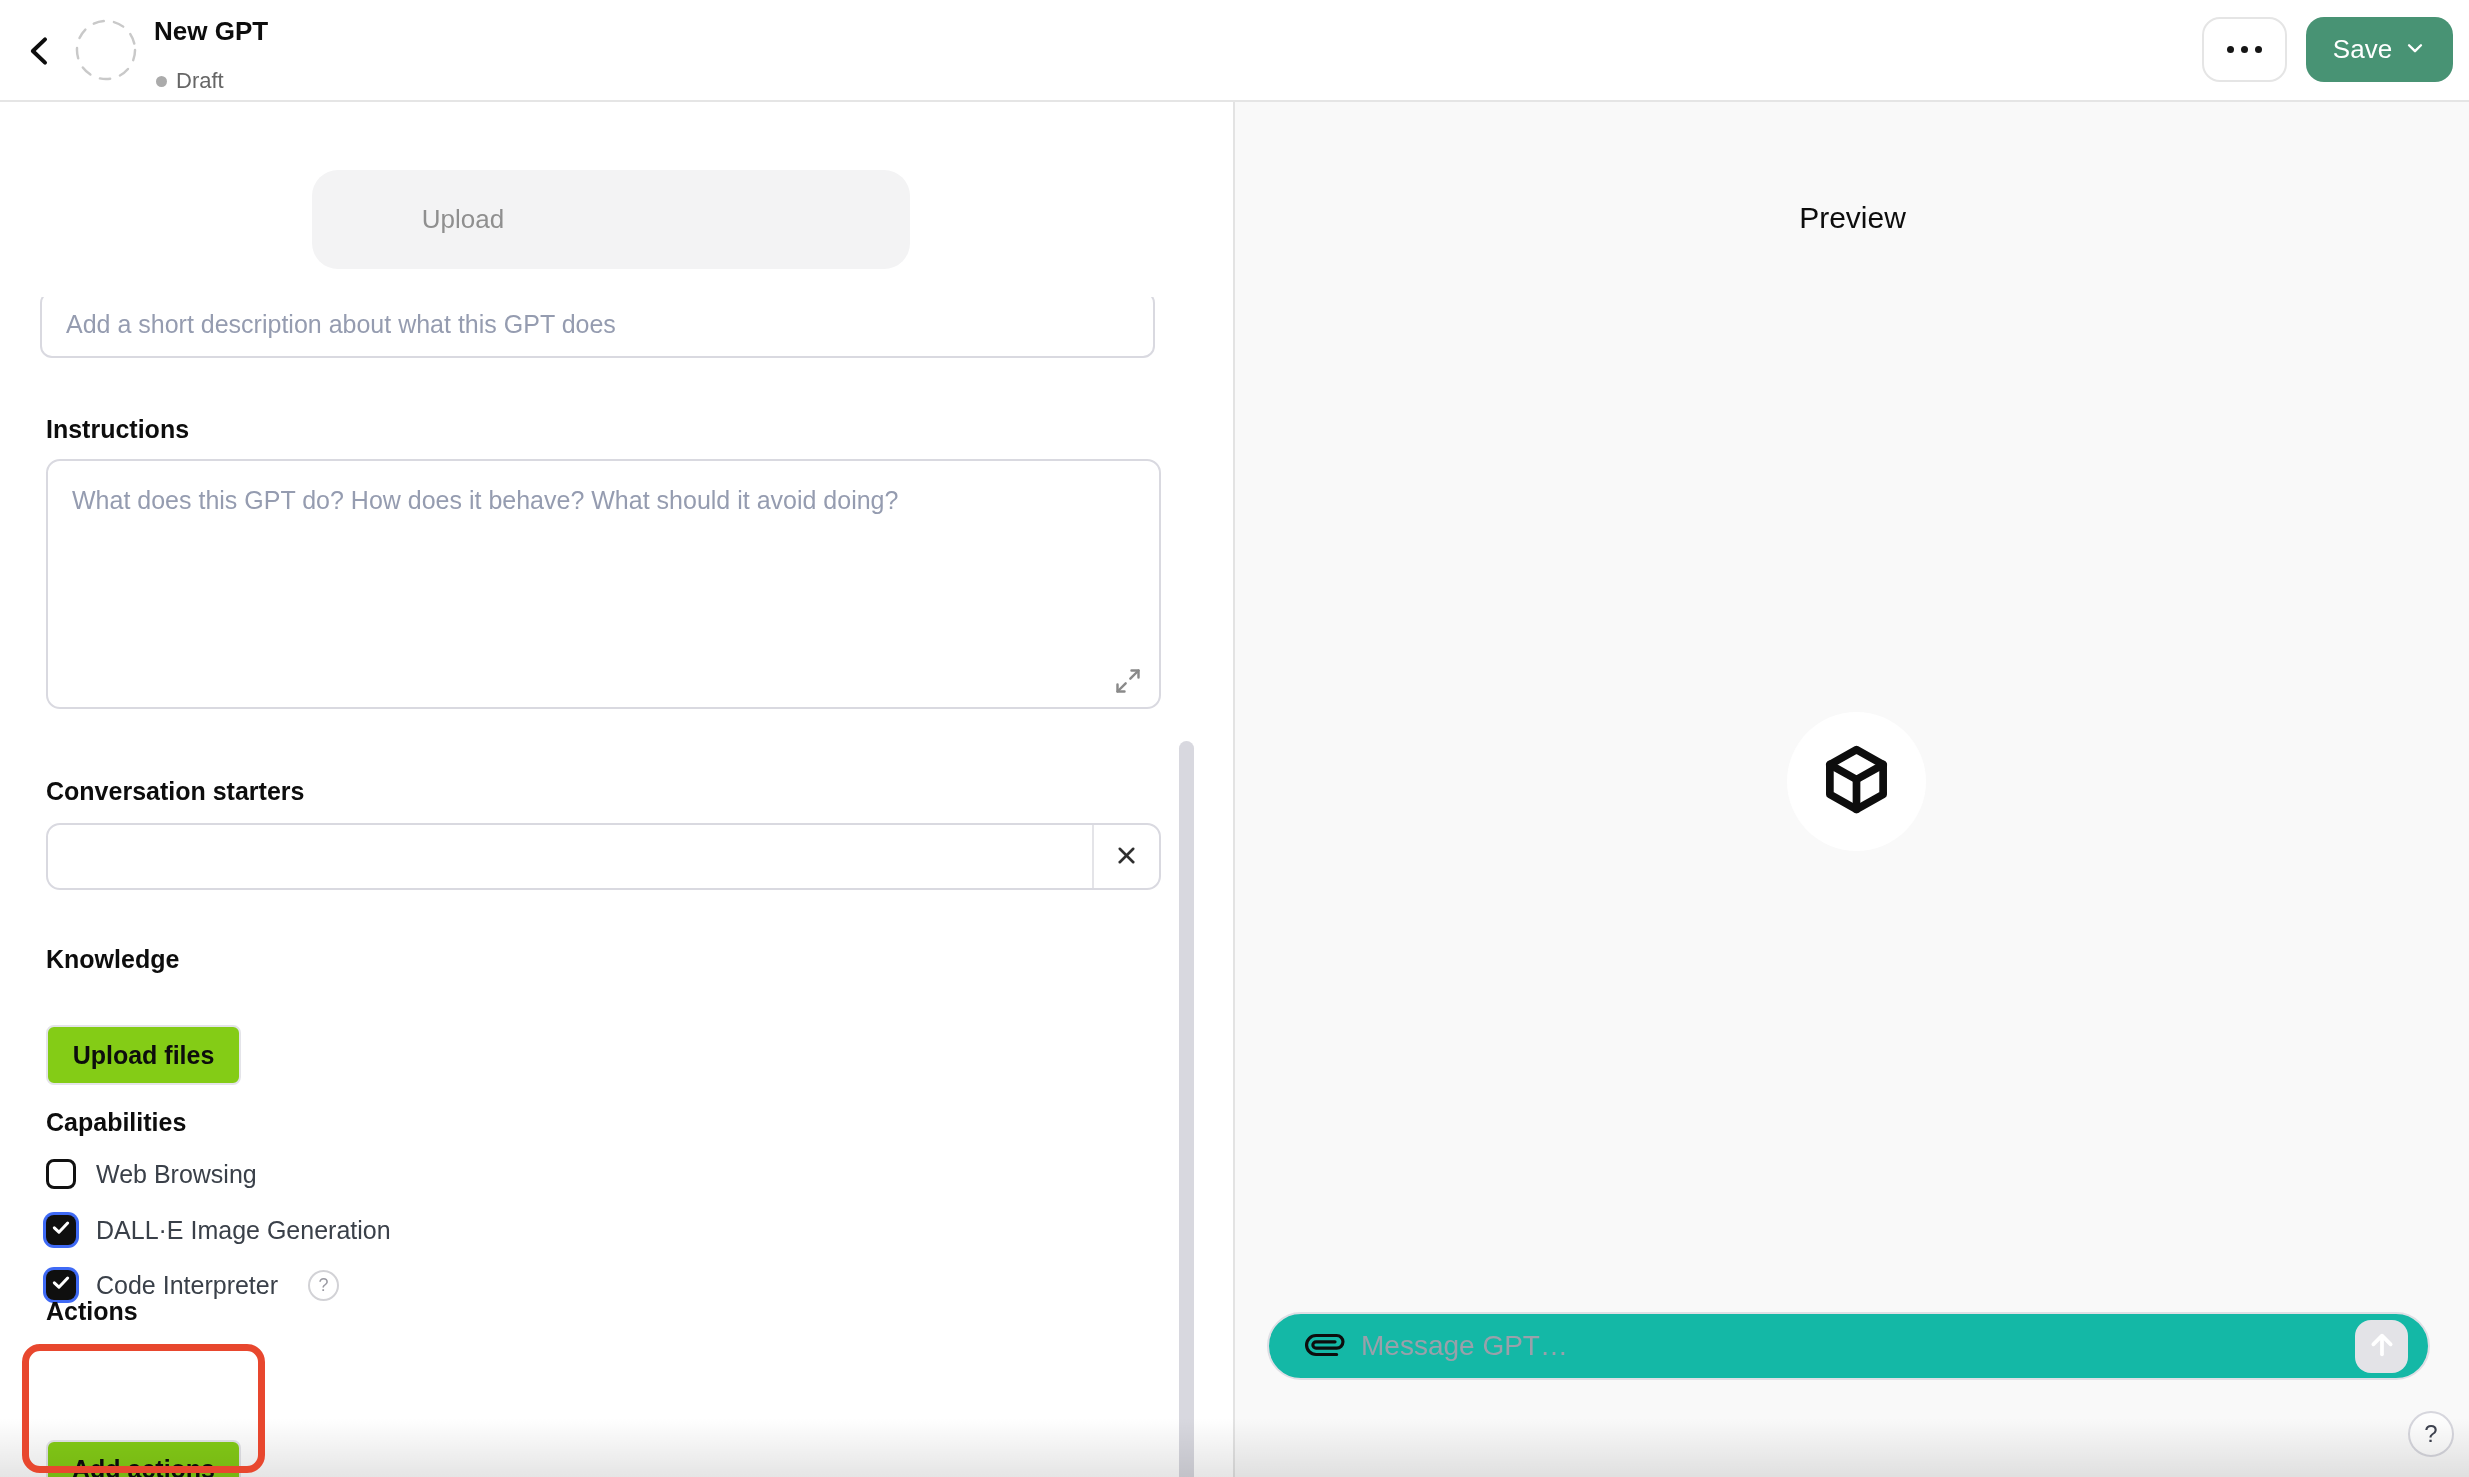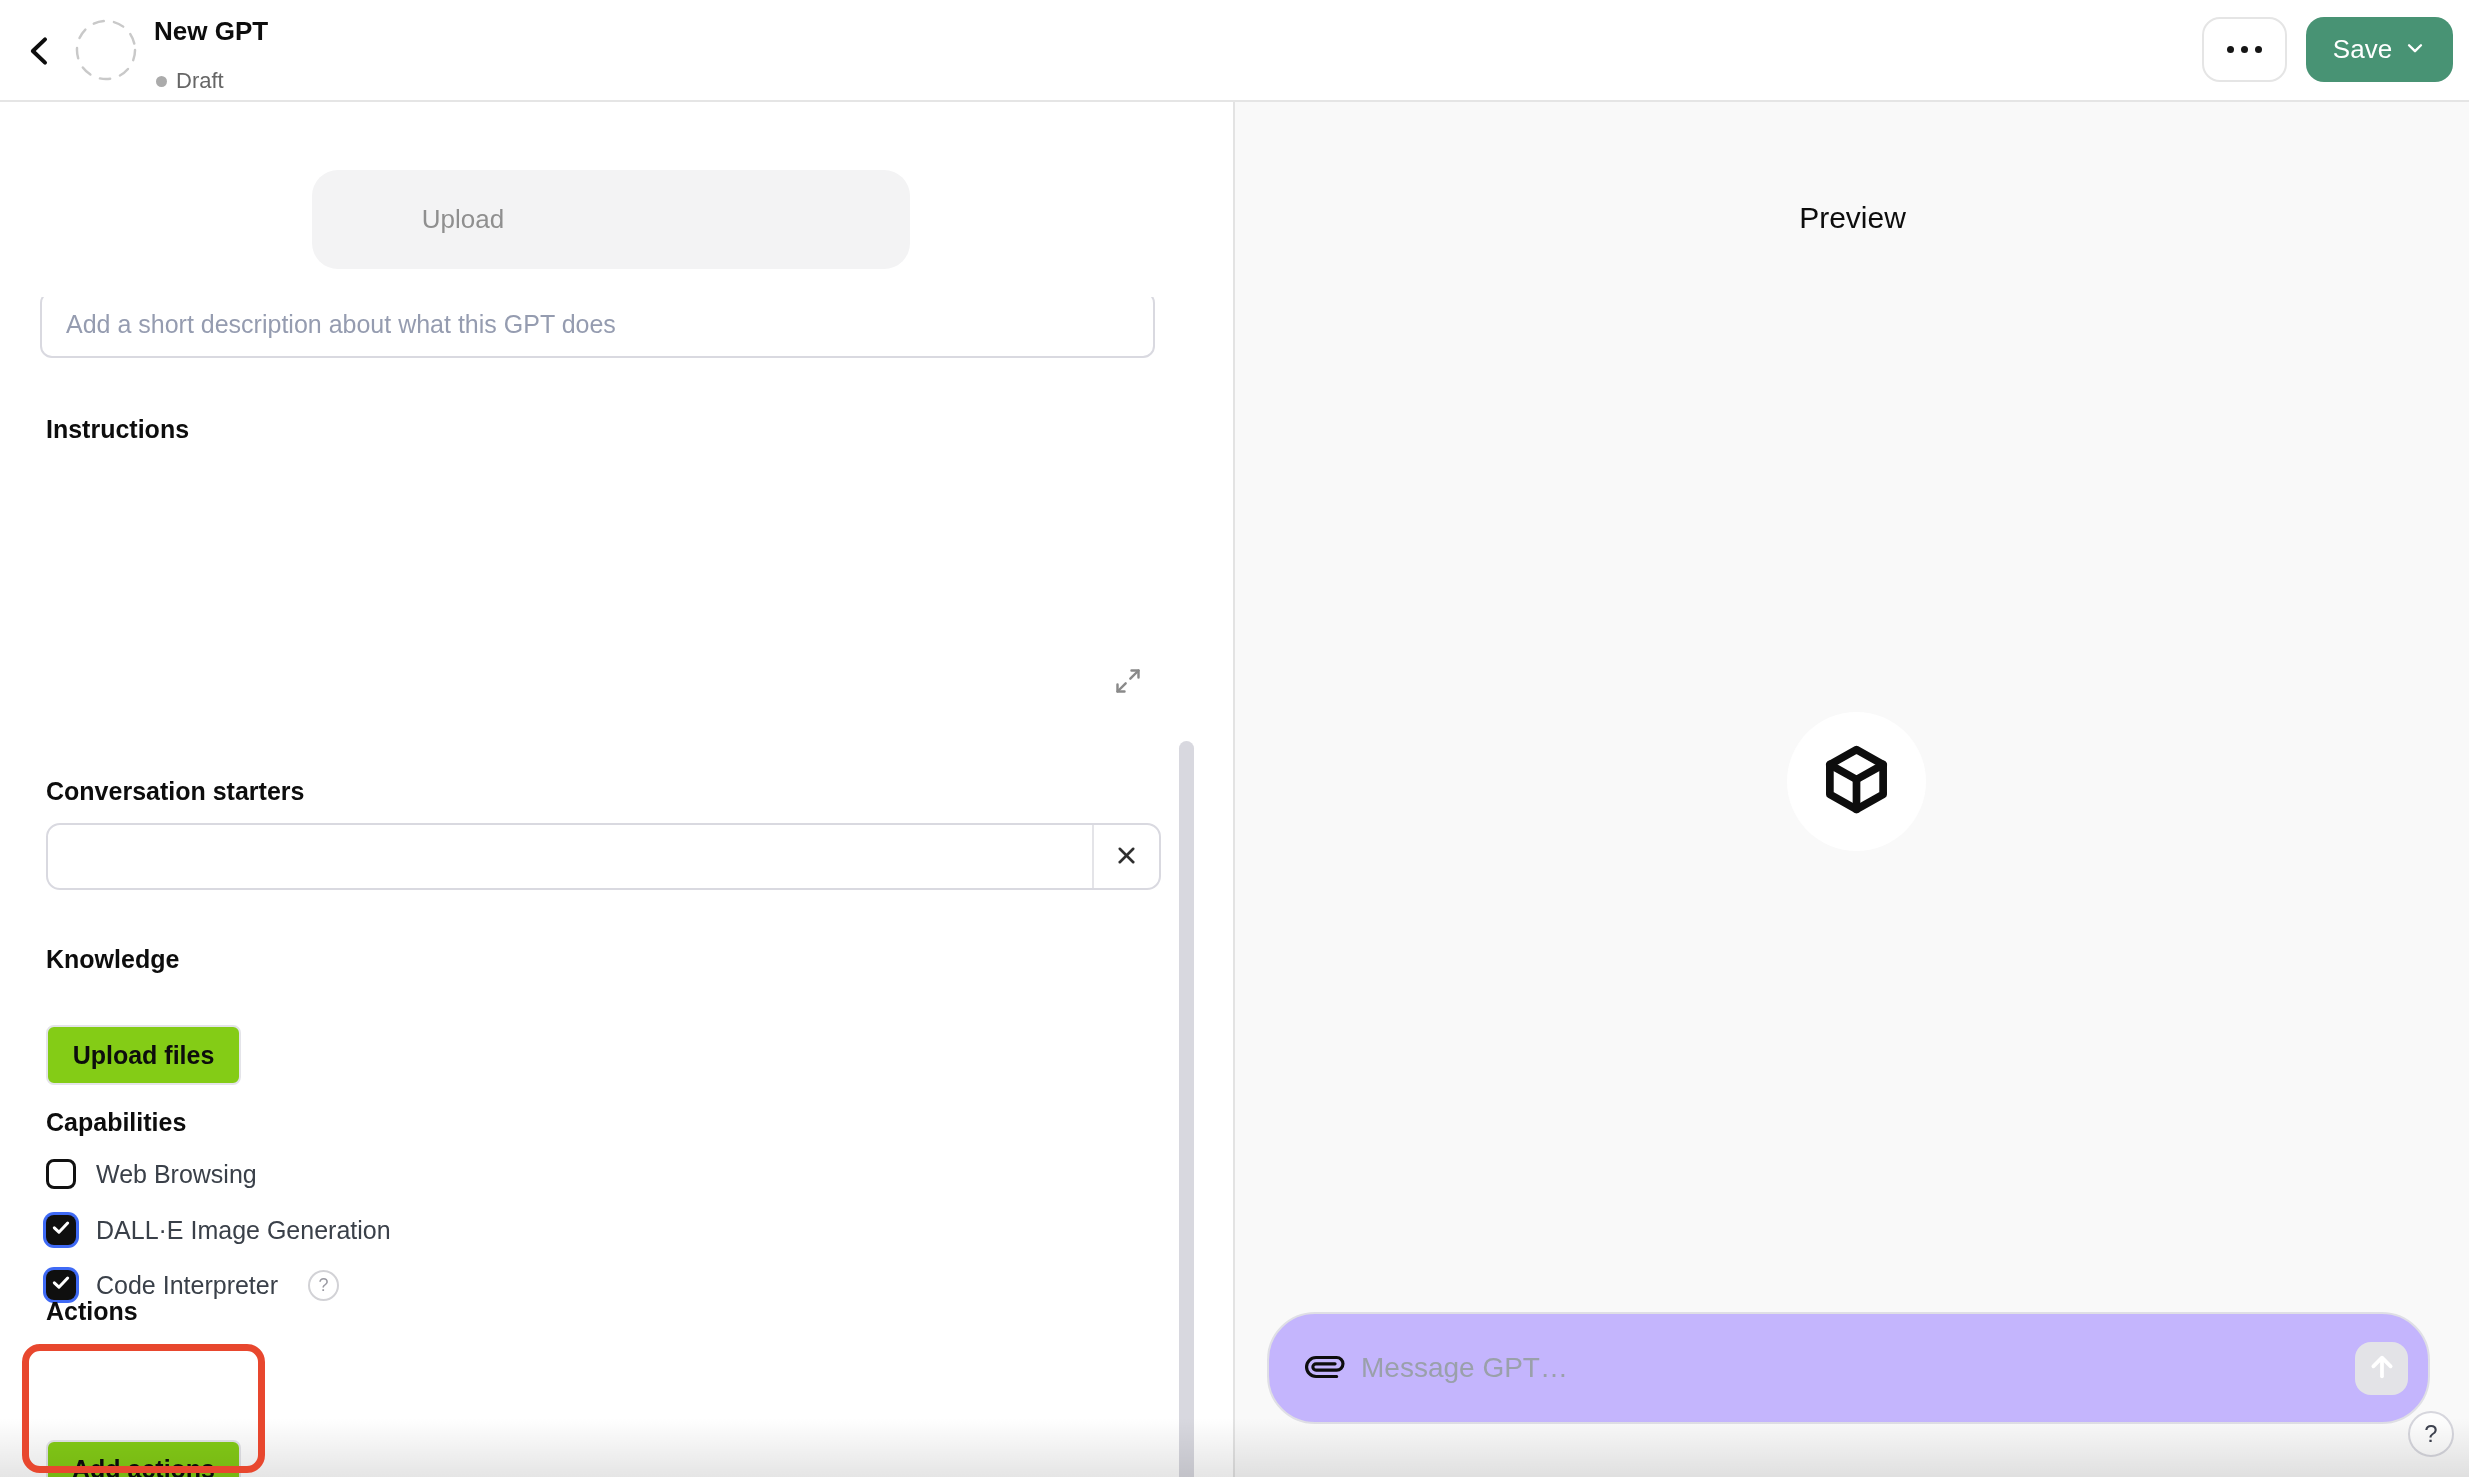--- a/index.html
+++ b/index.html
@@ -132,6 +132,7 @@
     <input class="desc-input text-input" type="text" placeholder="Add a short description about what this GPT does" style="">
 
     <div class="section-label" style="top:118px;">Instructions</div>
+    <textarea class="instructions-area" placeholder="What does this GPT do? How does it behave? What should it avoid doing?" style=""></textarea>
     <button class="expand-btn">
       <span>
         <svg width="28" height="28" viewBox="0 0 24 24" fill="none" stroke="#8a8a8a" stroke-width="2.1" stroke-linecap="round" stroke-linejoin="round">

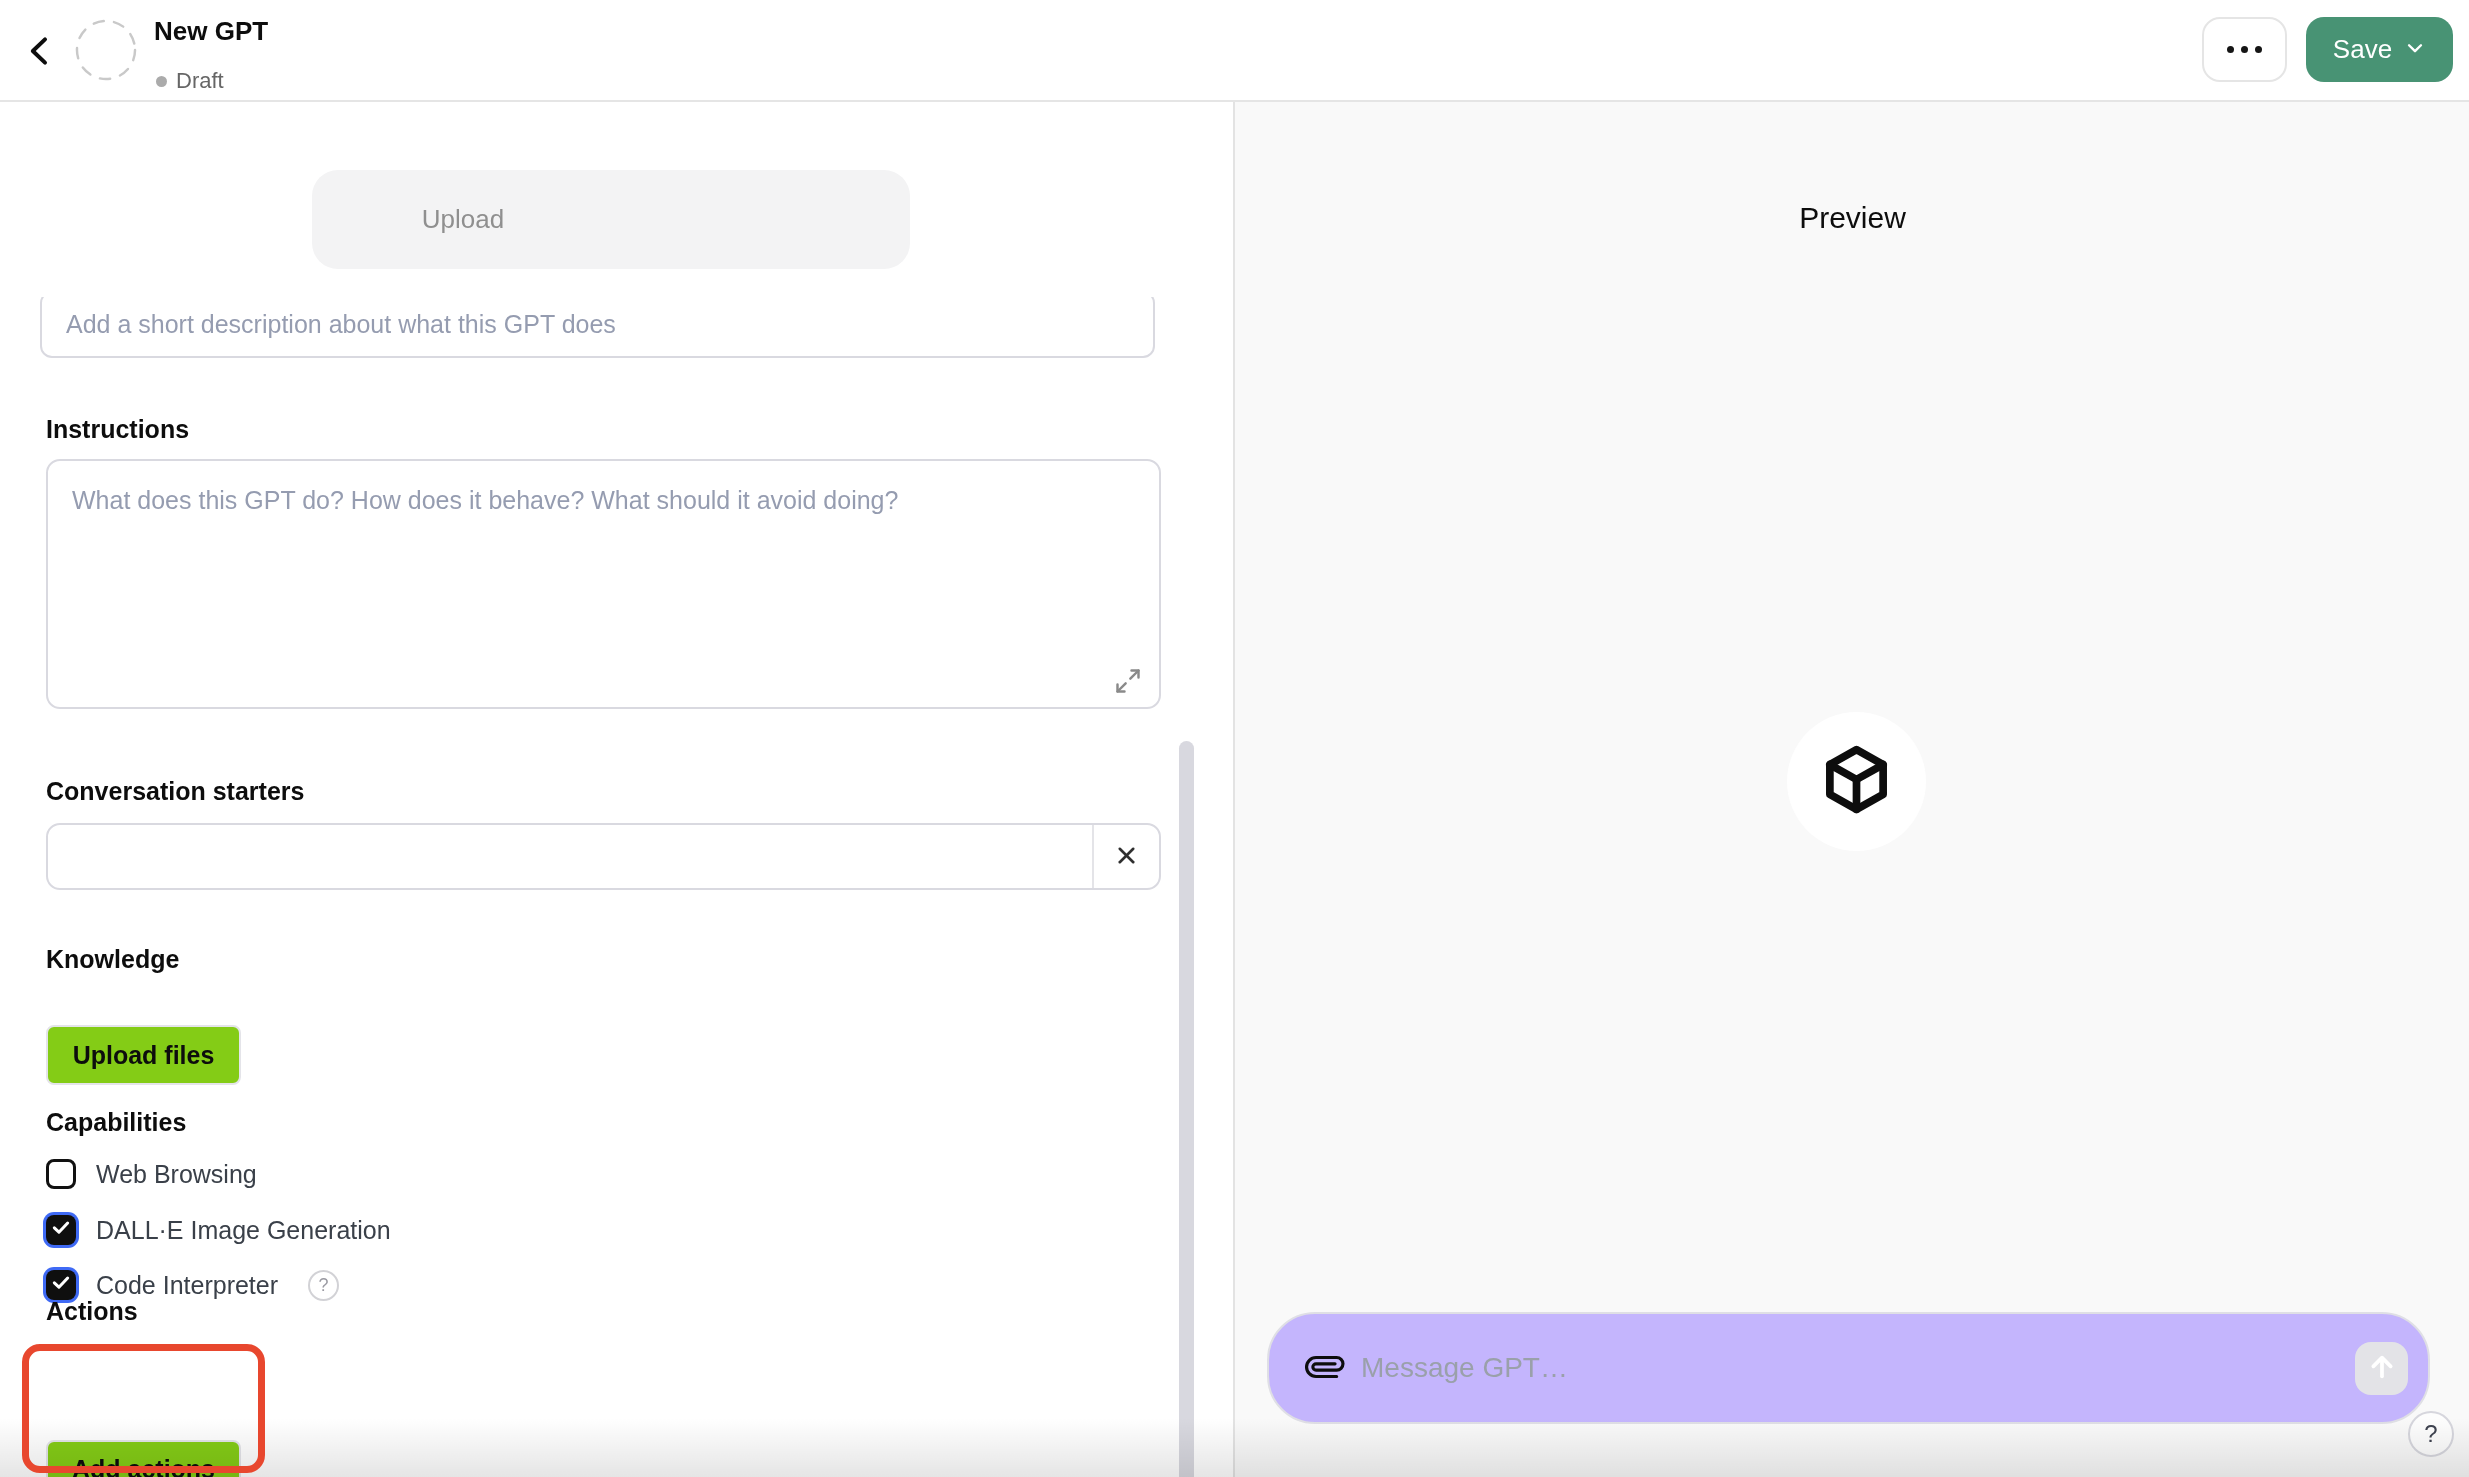--- a/index.html
+++ b/index.html
@@ -70,7 +70,7 @@
   .preview-title { position:absolute; left:0; top:99px; width:100%; text-align:center; font-size:30px; font-weight:400; color:#0d0d0d; }
   .preview-avatar { position:absolute; left:552px; top:610px; width:139px; height:139px; border-radius:50%; background:#fff; display:flex; align-items:center; justify-content:center; }
 
-  .composer { position:absolute; left:32px; top:1210px; width:1163px; height:112px; background:#c4b5fd; border:2px solid #dfdfe5; border-radius:48px; display:flex; align-items:center; padding:0 20px 0 34px; }
+  .composer { position:absolute; left:32px; top:1210px; width:1163px; height:68px; background:#14b8a6; border:2px solid #dfdfe5; border-radius:48px; display:flex; align-items:center; padding:0 20px 0 34px; }
   .attach-btn { width:44px; height:44px; background:none; border:none; cursor:pointer; display:flex; align-items:center; justify-content:center; }
   .attach-btn svg { transform:rotate(45deg); }
   .composer-input { flex:1; border:none; background:none; margin-left:14px; font-family:inherit; font-size:28px; color:#0d0d0d; outline:none; }

